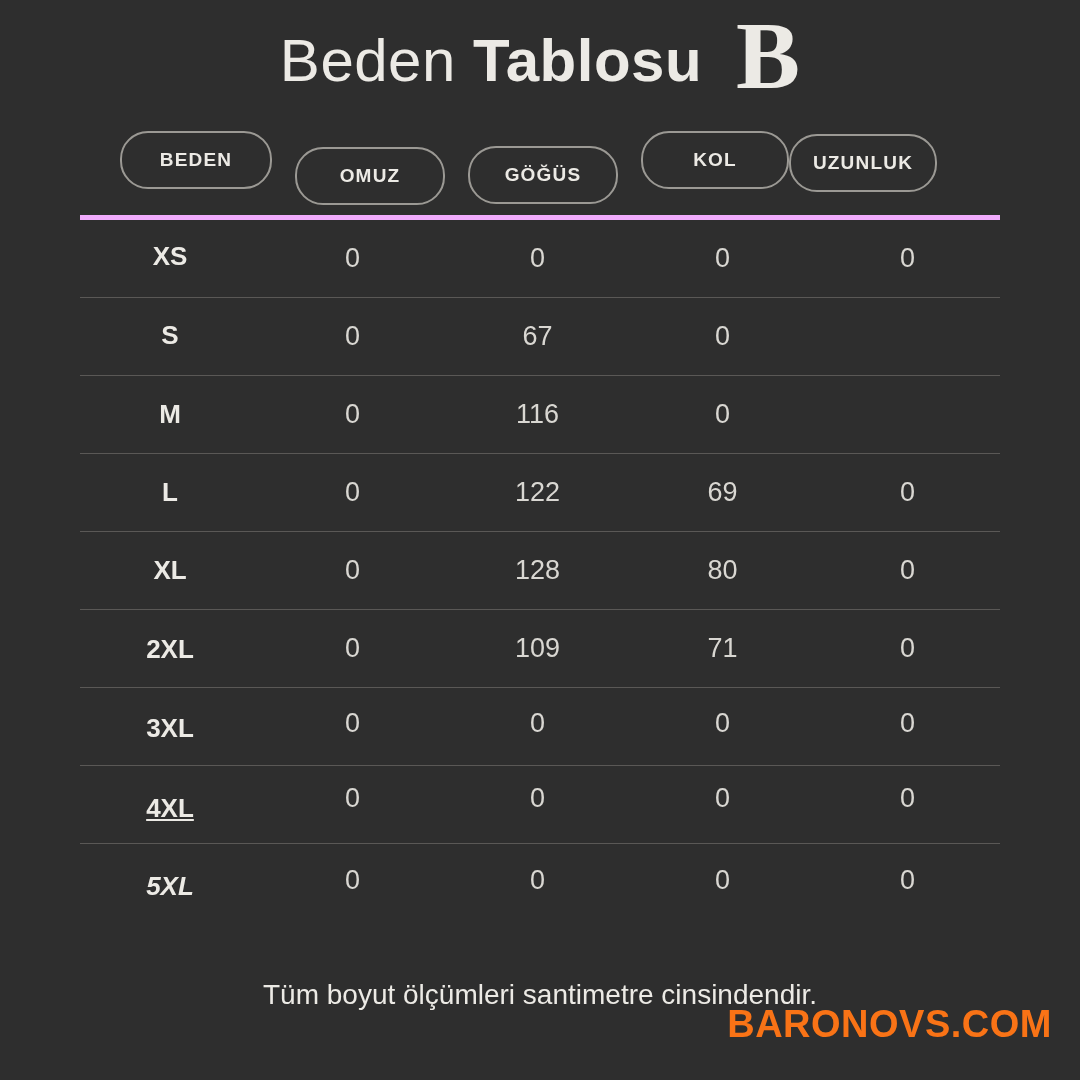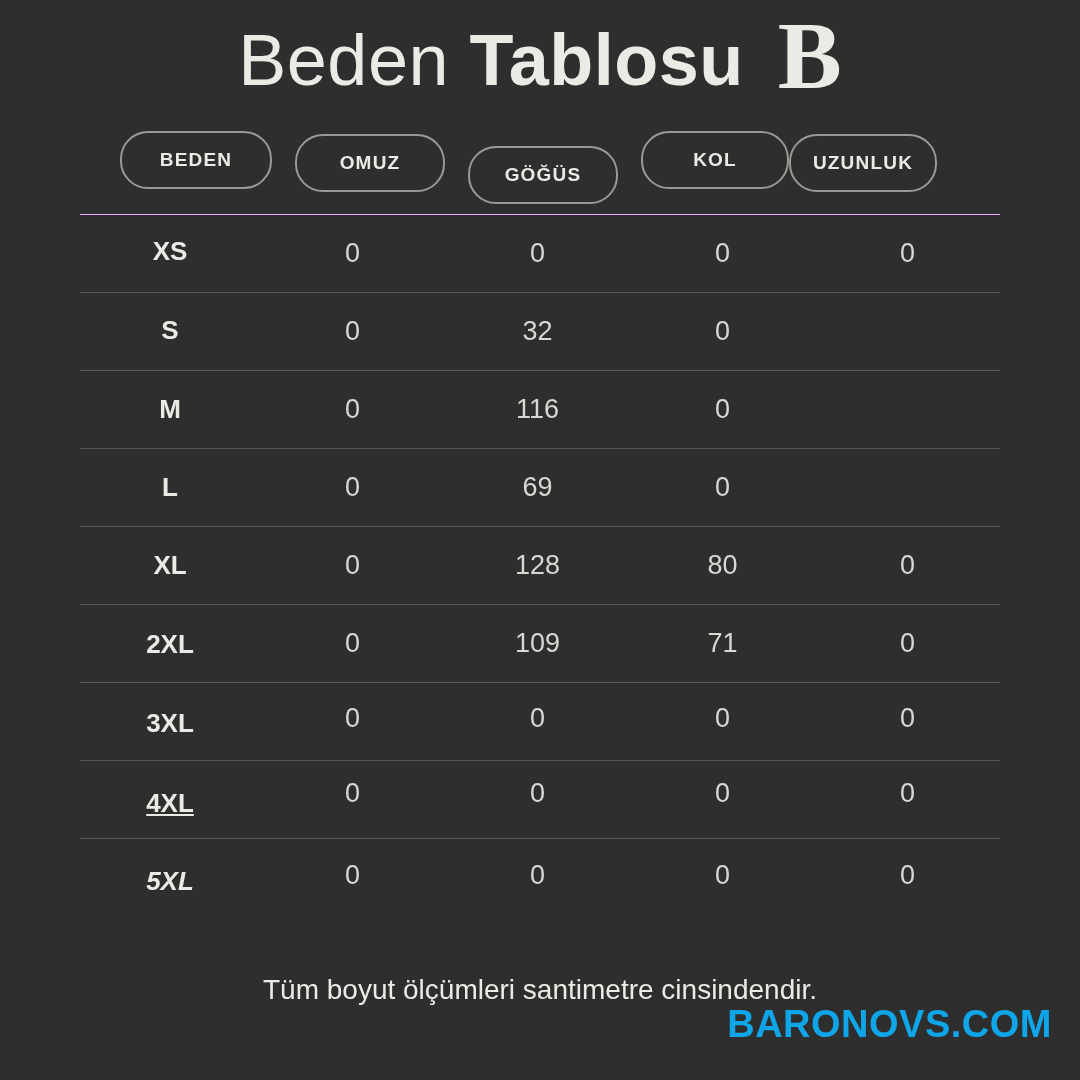--- a/index.html
+++ b/index.html
@@ -32,7 +32,7 @@
     position: relative;
   }
   .title {
-    font-size: 72px;
+    font-size: 60px;
     letter-spacing: 0.5px;
     white-space: nowrap;
     color: #eceae5;

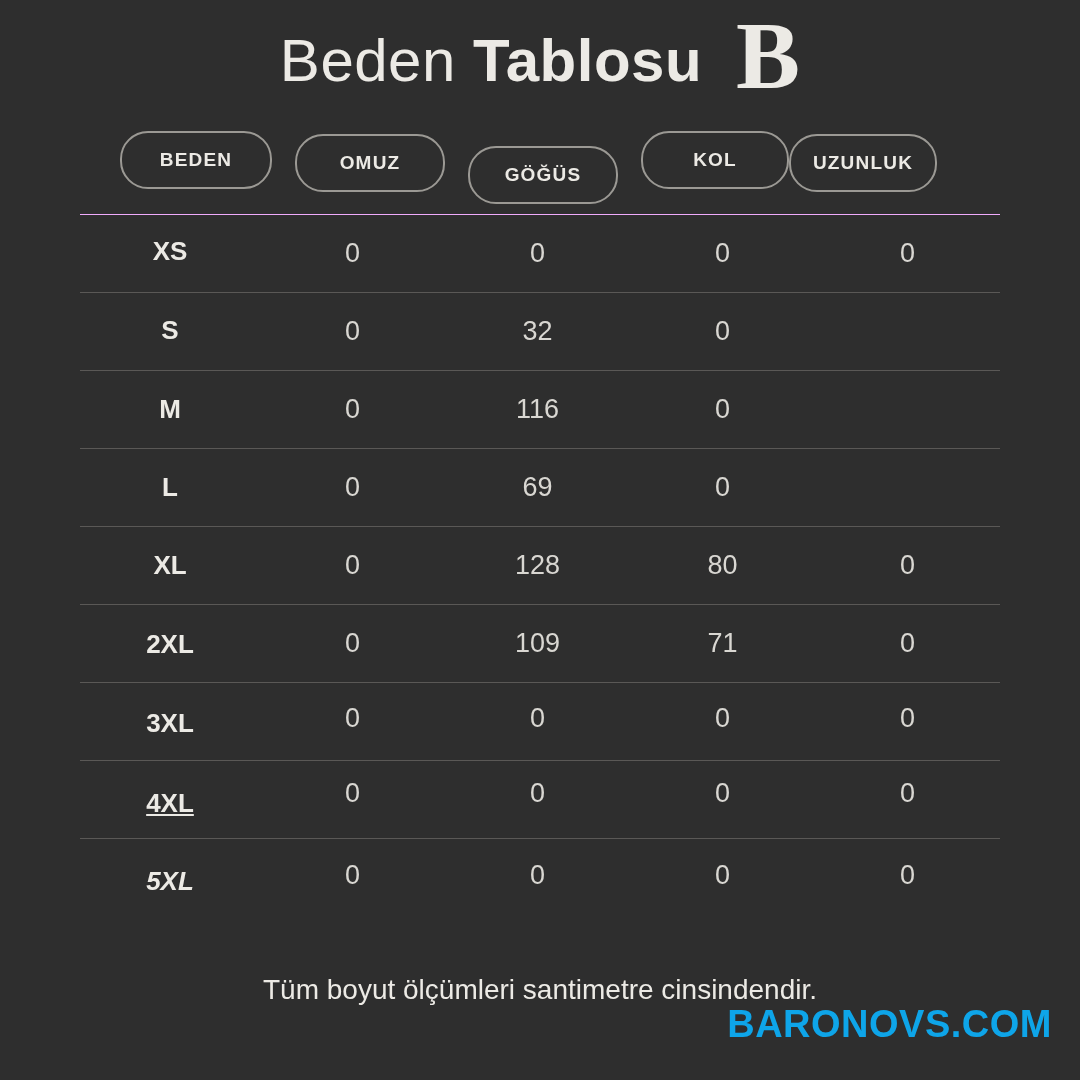--- a/index.html
+++ b/index.html
@@ -77,7 +77,7 @@
     box-sizing: border-box;
   }
   .pill-beden { width: 152px; margin-right: 23px; margin-top: 9px; }
-  .pill-omuz  { width: 150px; margin-right: 23px; margin-top: 12px; }
+  .pill-omuz  { width: 150px; margin-right: 23px; margin-top: 25px; }
   .pill-gogus { width: 150px; margin-right: 23px; margin-top: 24px; }
   .pill-uzunluk { width: 148px; margin-right: 23px; margin-top: 12px; }
   .pill-kol   { width: 148px; margin-top: 9px; }

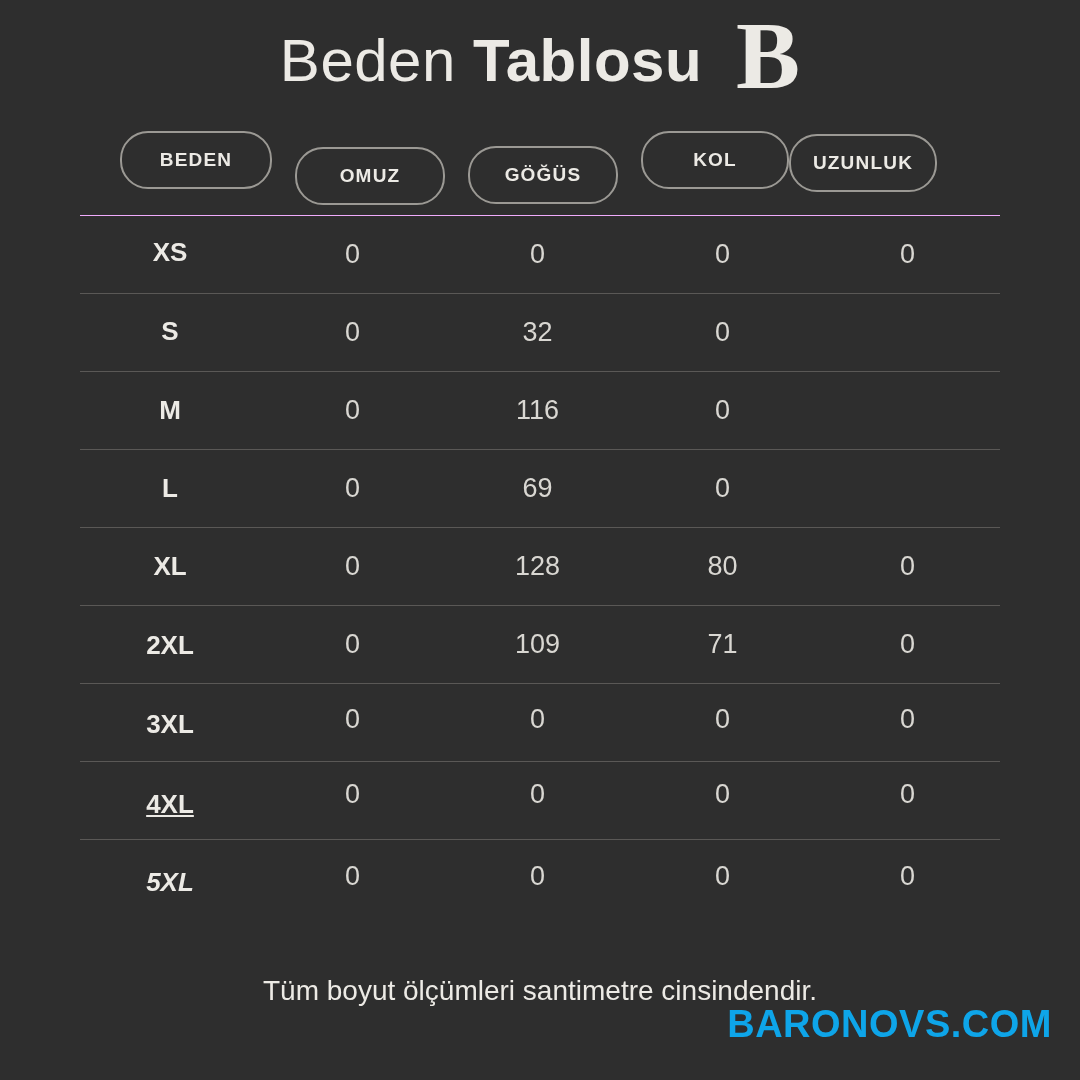--- a/index.html
+++ b/index.html
@@ -96,7 +96,7 @@
     position: relative;
   }
   .row:first-child {
-    border-top: 1px solid #f0abfc;
+    border-top: 5px solid #f0abfc;
     justify-content: flex-end;
   }
   .cell {

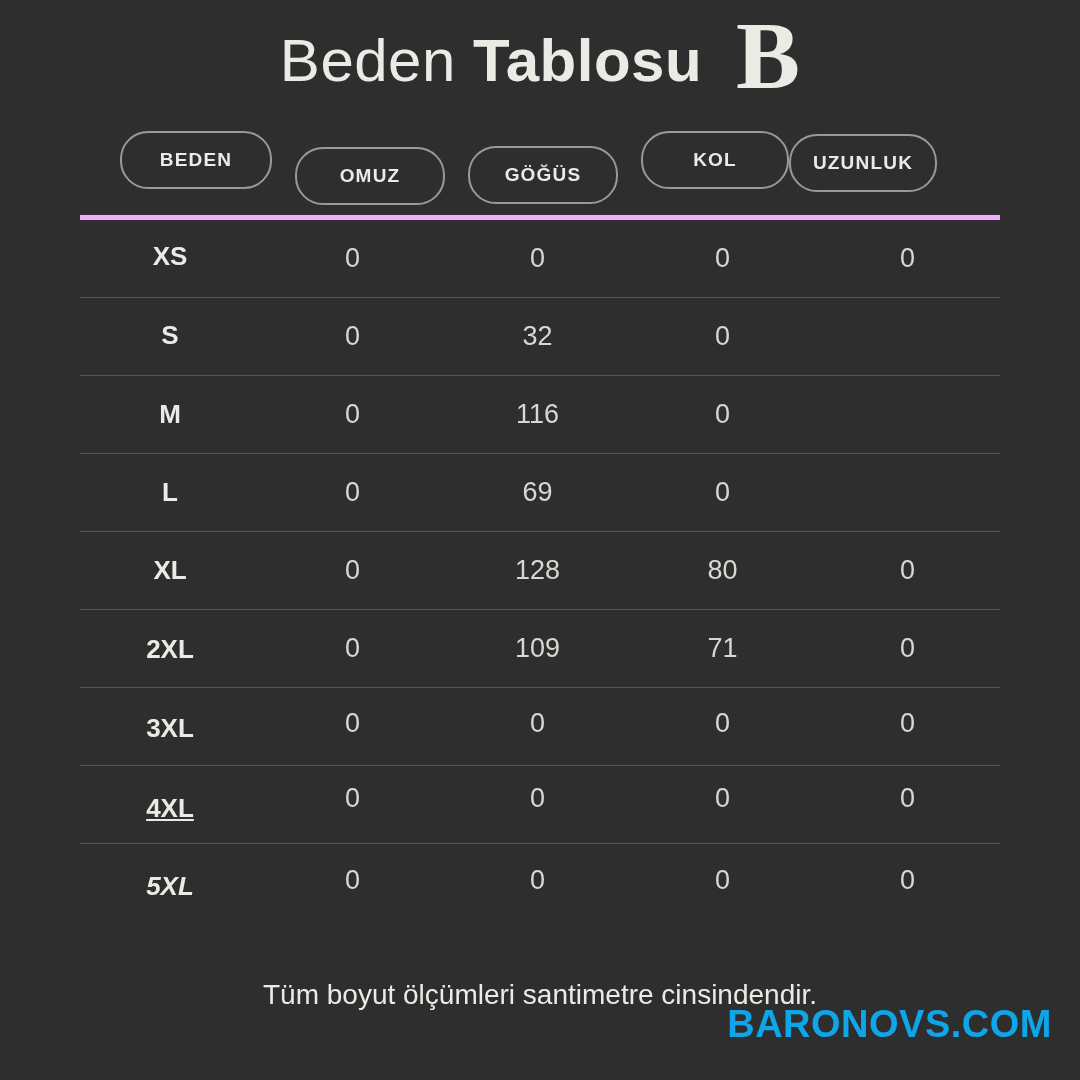--- a/index.html
+++ b/index.html
@@ -180,7 +180,7 @@
     <div class="row">
       <div class="cell cell-size">S</div>
       <div class="cell cell-val">0</div>
-      <div class="cell cell-val">32</div>
+      <div class="cell cell-val">67</div>
       <div class="cell cell-val">0</div>
     </div>
 

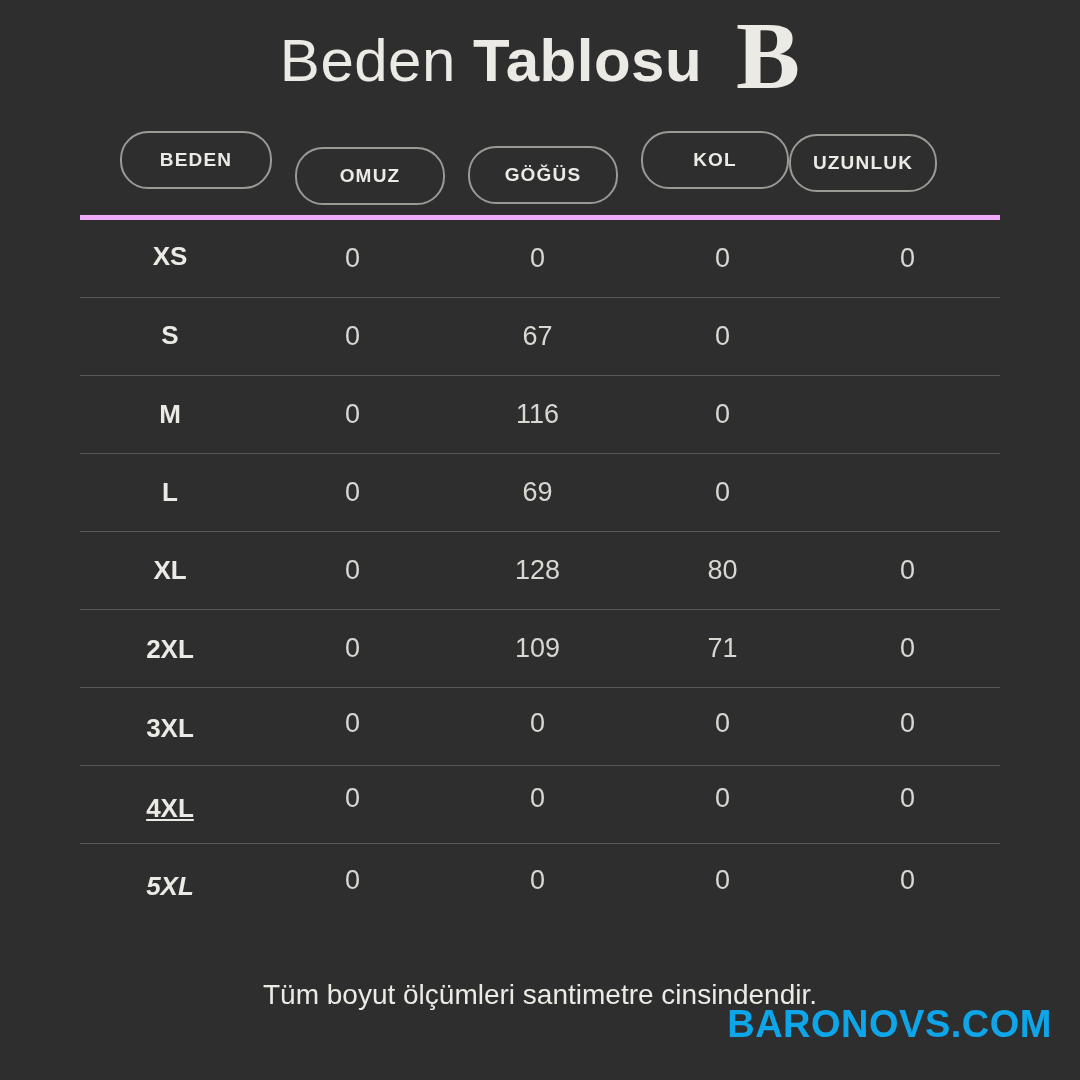--- a/index.html
+++ b/index.html
@@ -194,6 +194,7 @@
     <div class="row">
       <div class="cell cell-size">L</div>
       <div class="cell cell-val">0</div>
+      <div class="cell cell-val">122</div>
       <div class="cell cell-val">69</div>
       <div class="cell cell-val">0</div>
     </div>

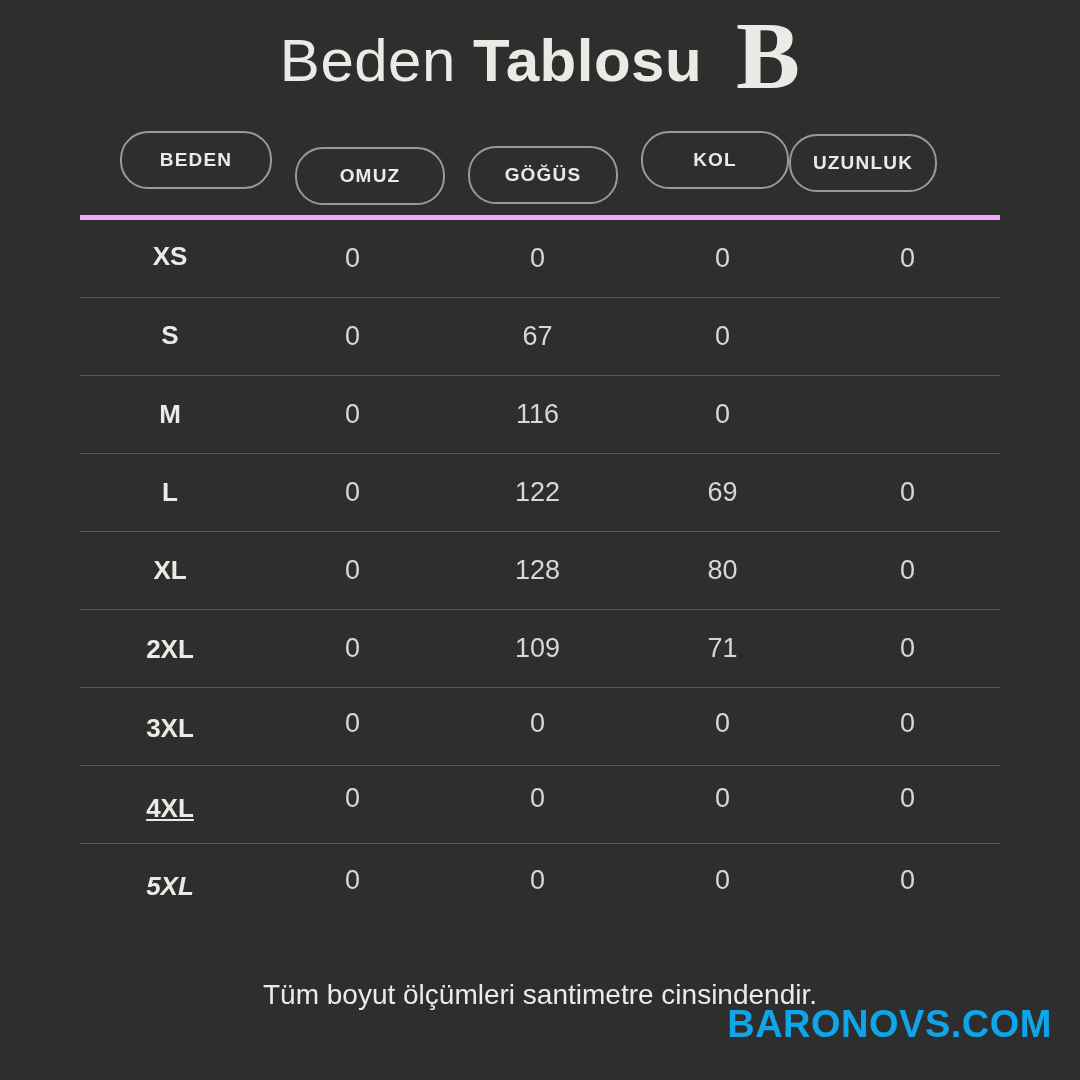--- a/index.html
+++ b/index.html
@@ -144,7 +144,7 @@
     font-size: 38px;
     font-weight: 700;
     letter-spacing: 0.5px;
-    color: #0ea5e9;
+    color: #f97316;
   }
 </style>
 </head>

